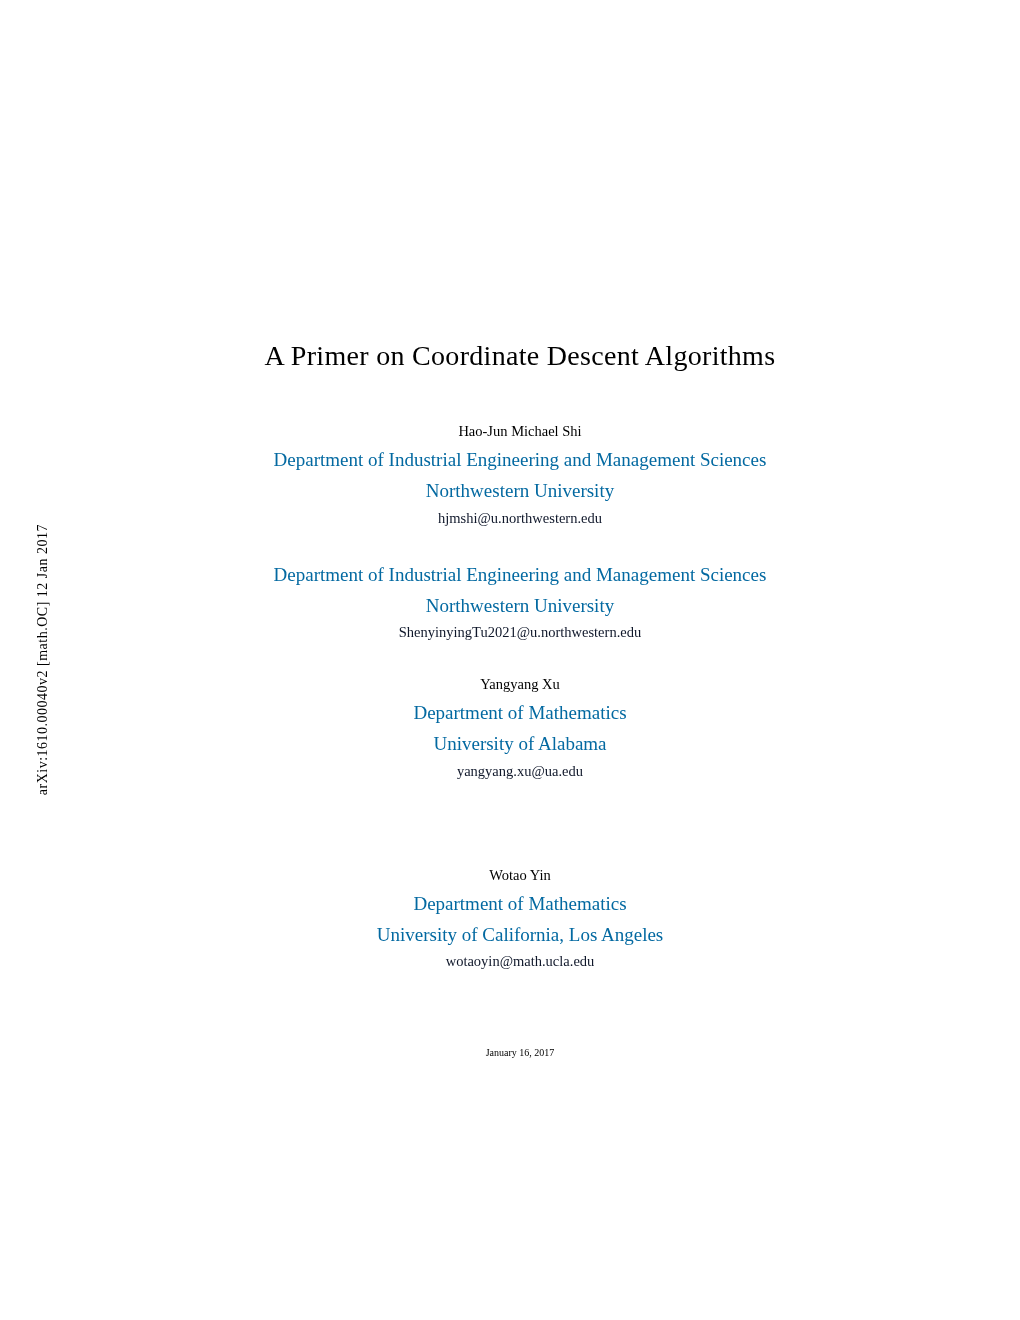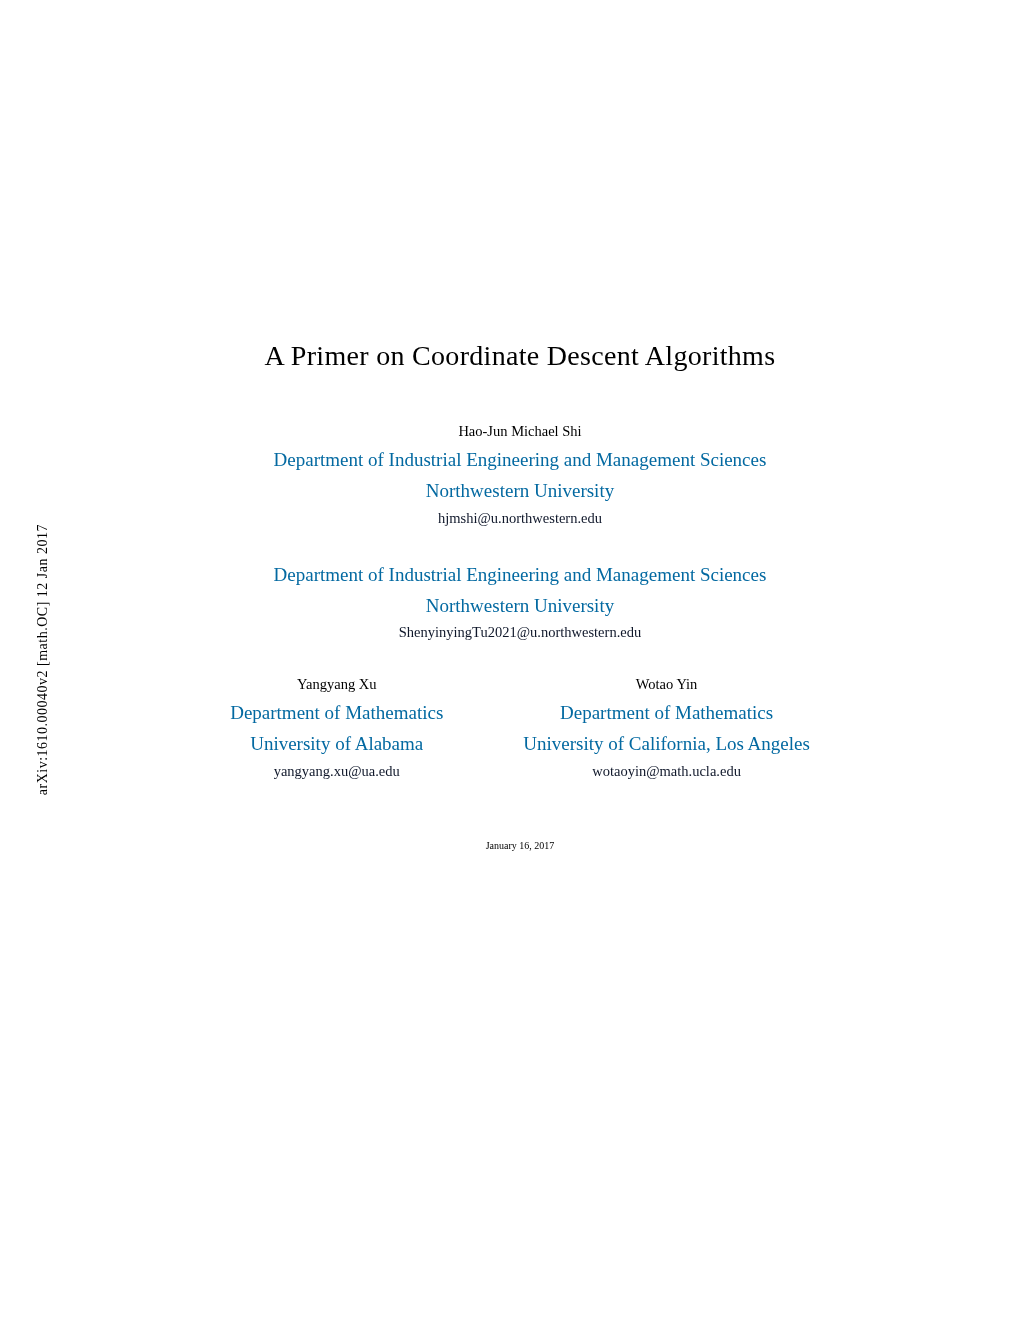--- a/index.html
+++ b/index.html
@@ -64,7 +64,7 @@
       flex-direction: column;
       align-items: center;
       gap: 28px;
-      margin-bottom: 32px;
+      margin-bottom: 49px;
       width: 100%;
     }
 

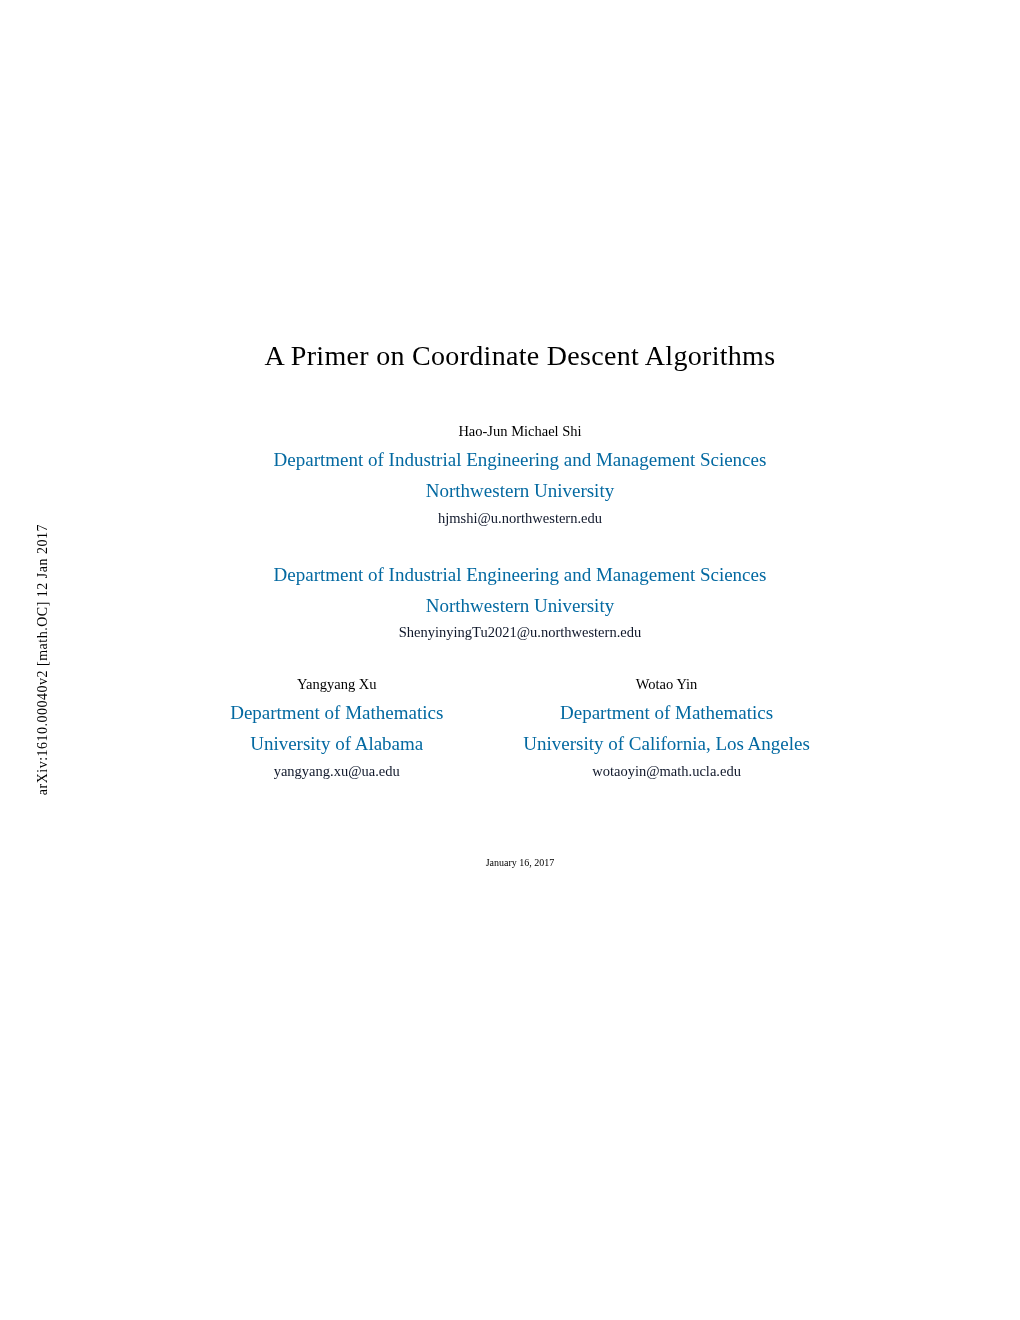--- a/index.html
+++ b/index.html
@@ -92,7 +92,7 @@
 
     .authors-row {
       display: flex;
-      flex-direction: row;
+      flex-direction: column;
       justify-content: center;
       gap: 80px;
       margin-bottom: 0;

